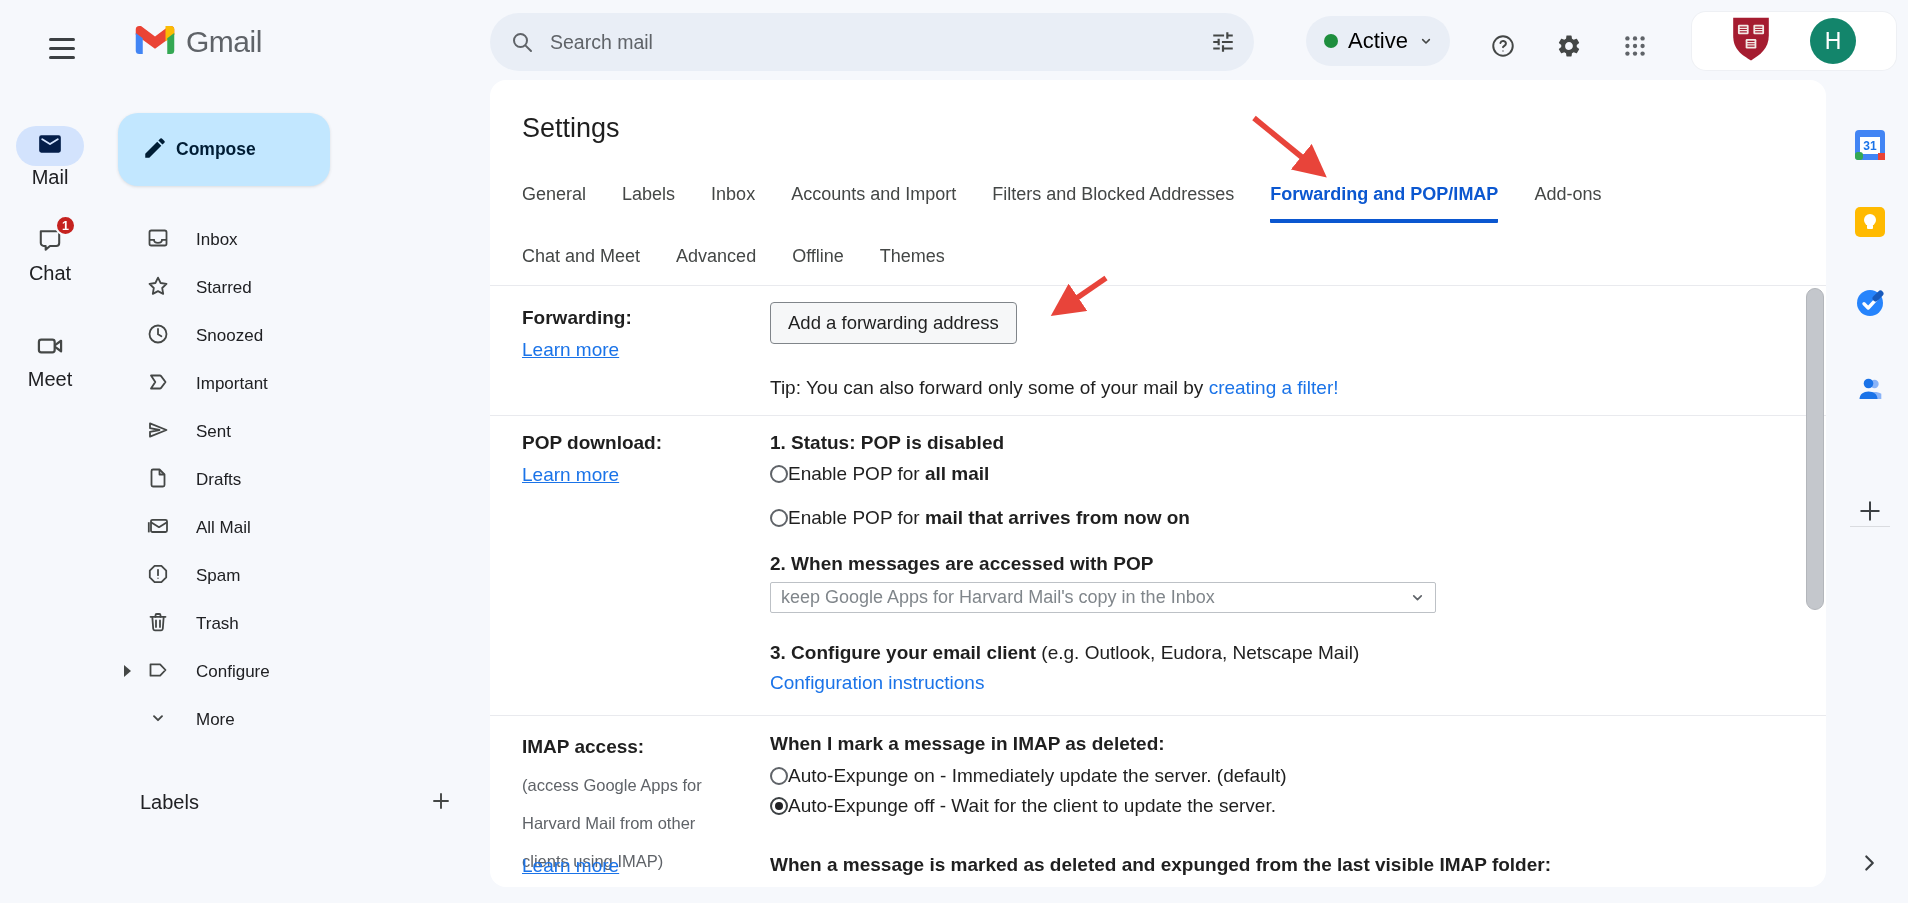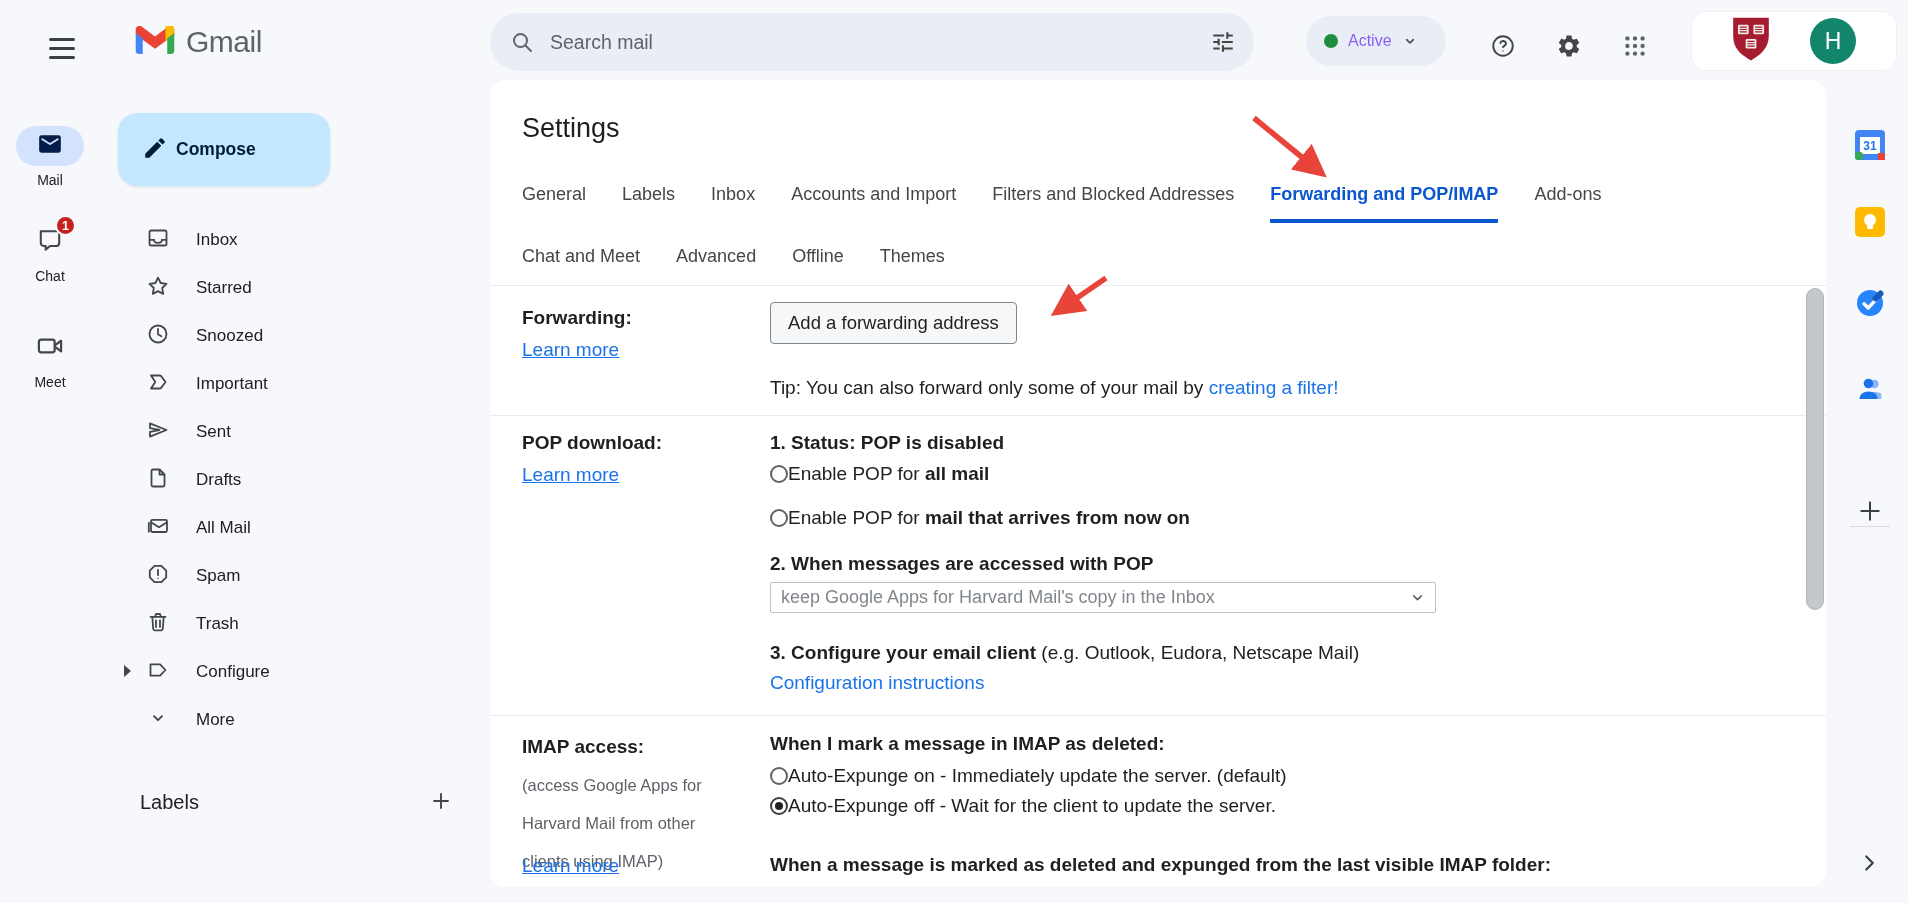--- a/index.html
+++ b/index.html
@@ -18,7 +18,7 @@
   .searchbar input::placeholder { color:#5f6368; opacity:1; }
   .chip { position:absolute; left:1306px; top:16px; height:50px; min-width:140px; background:#e9eef6; border-radius:25px; display:flex; align-items:center; gap:10px; padding:0 16px 0 18px; cursor:pointer; }
   .chip .dot { width:14px; height:14px; border-radius:50%; background:#1e8e3e; }
-  .chip .lbl { font-size:16px; color:#8b5cf6; }
+  .chip .lbl { font-size:22px; color:#000000; }
   .iconbtn { position:absolute; top:24px; width:48px; height:48px; display:flex; align-items:center; justify-content:center; border-radius:50%; cursor:pointer; }
   .acct { position:absolute; left:1692px; top:12px; width:204px; height:58px; background:#ffffff; border-radius:14px; display:flex; align-items:center; justify-content:space-evenly; box-shadow:0 0 0 1px #eef0f4; }
   .avatar { width:46px; height:46px; border-radius:50%; background:#13856b; color:#fff; font-size:23px; display:flex; align-items:center; justify-content:center; cursor:pointer; }

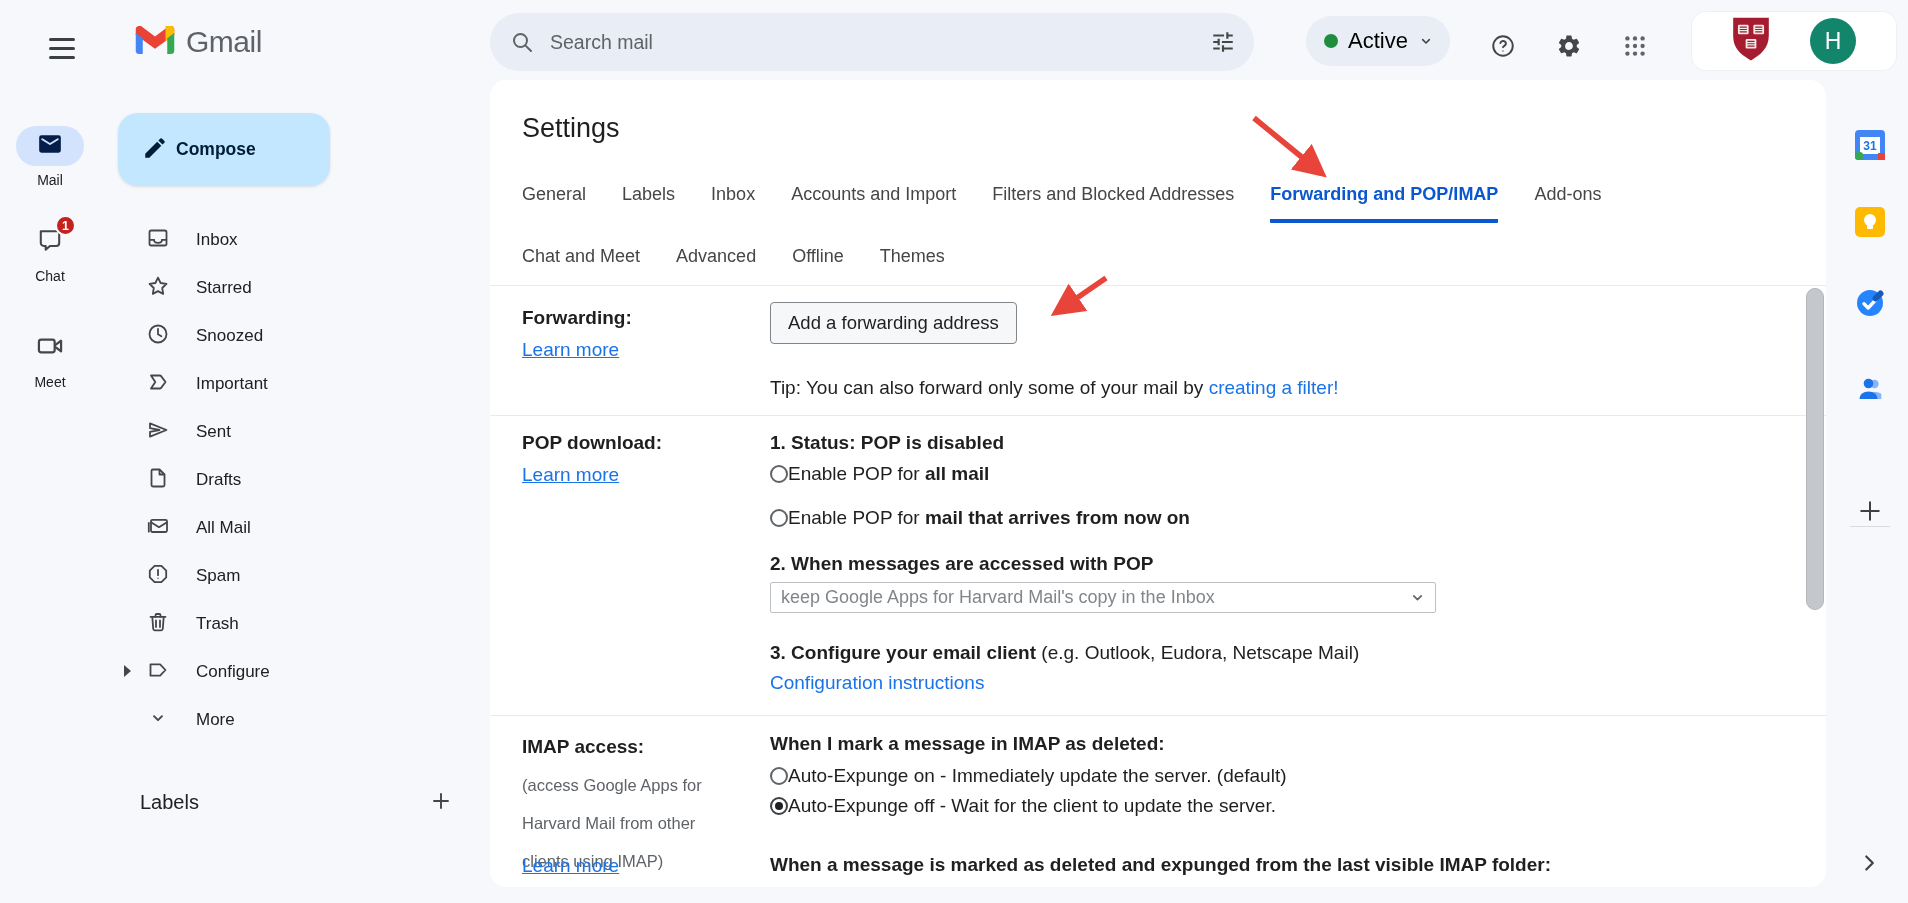--- a/index.html
+++ b/index.html
@@ -28,7 +28,7 @@
   .rail .item { position:absolute; left:0; width:100px; text-align:center; cursor:pointer; }
   .rail .pill { width:68px; height:40px; border-radius:20px; margin:0 auto; display:flex; align-items:center; justify-content:center; position:relative; }
   .rail .pill.sel { background:#d3e3fd; }
-  .rail .lab { font-size:14px; margin-top:6px; color:#202124; }
+  .rail .lab { font-size:20px; margin-top:0; color:#202124; }
   .badge { position:absolute; top:-7px; right:8px; min-width:21px; height:21px; background:#c5221f; border-radius:11px; color:#fff; font-size:12.5px; font-weight:700; display:flex; align-items:center; justify-content:center; border:2px solid #f6f8fc; }
 
   

